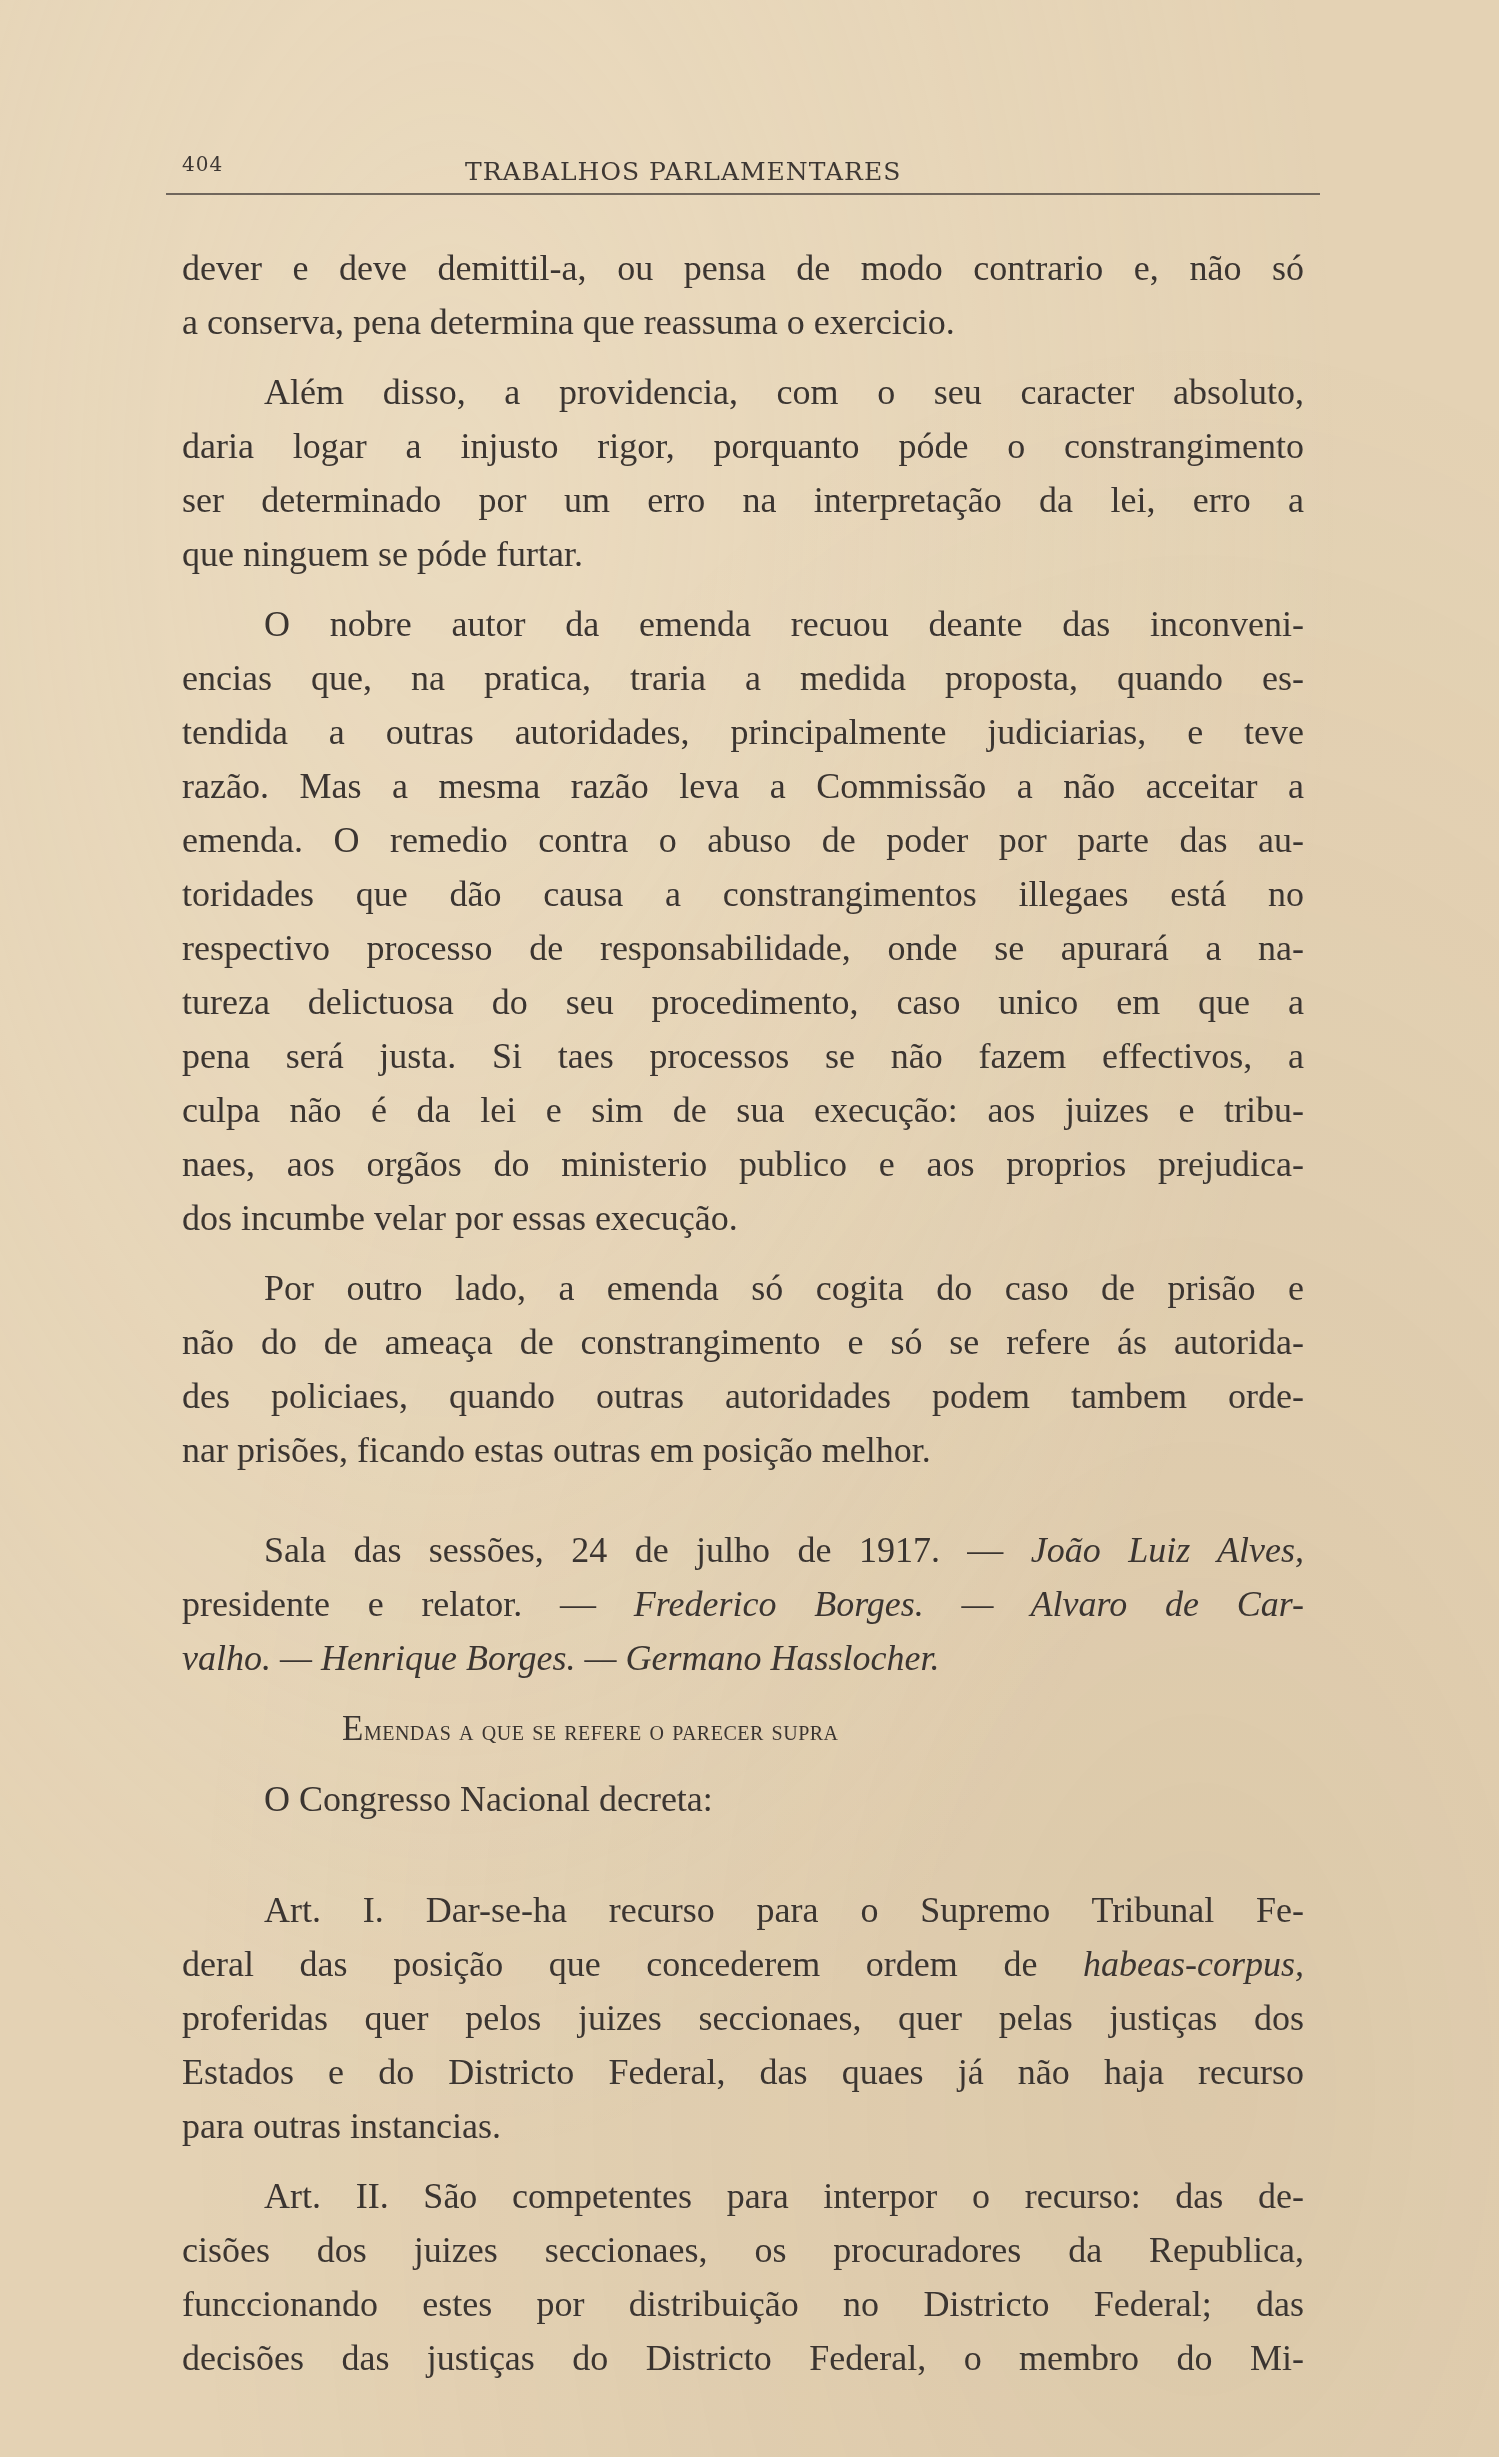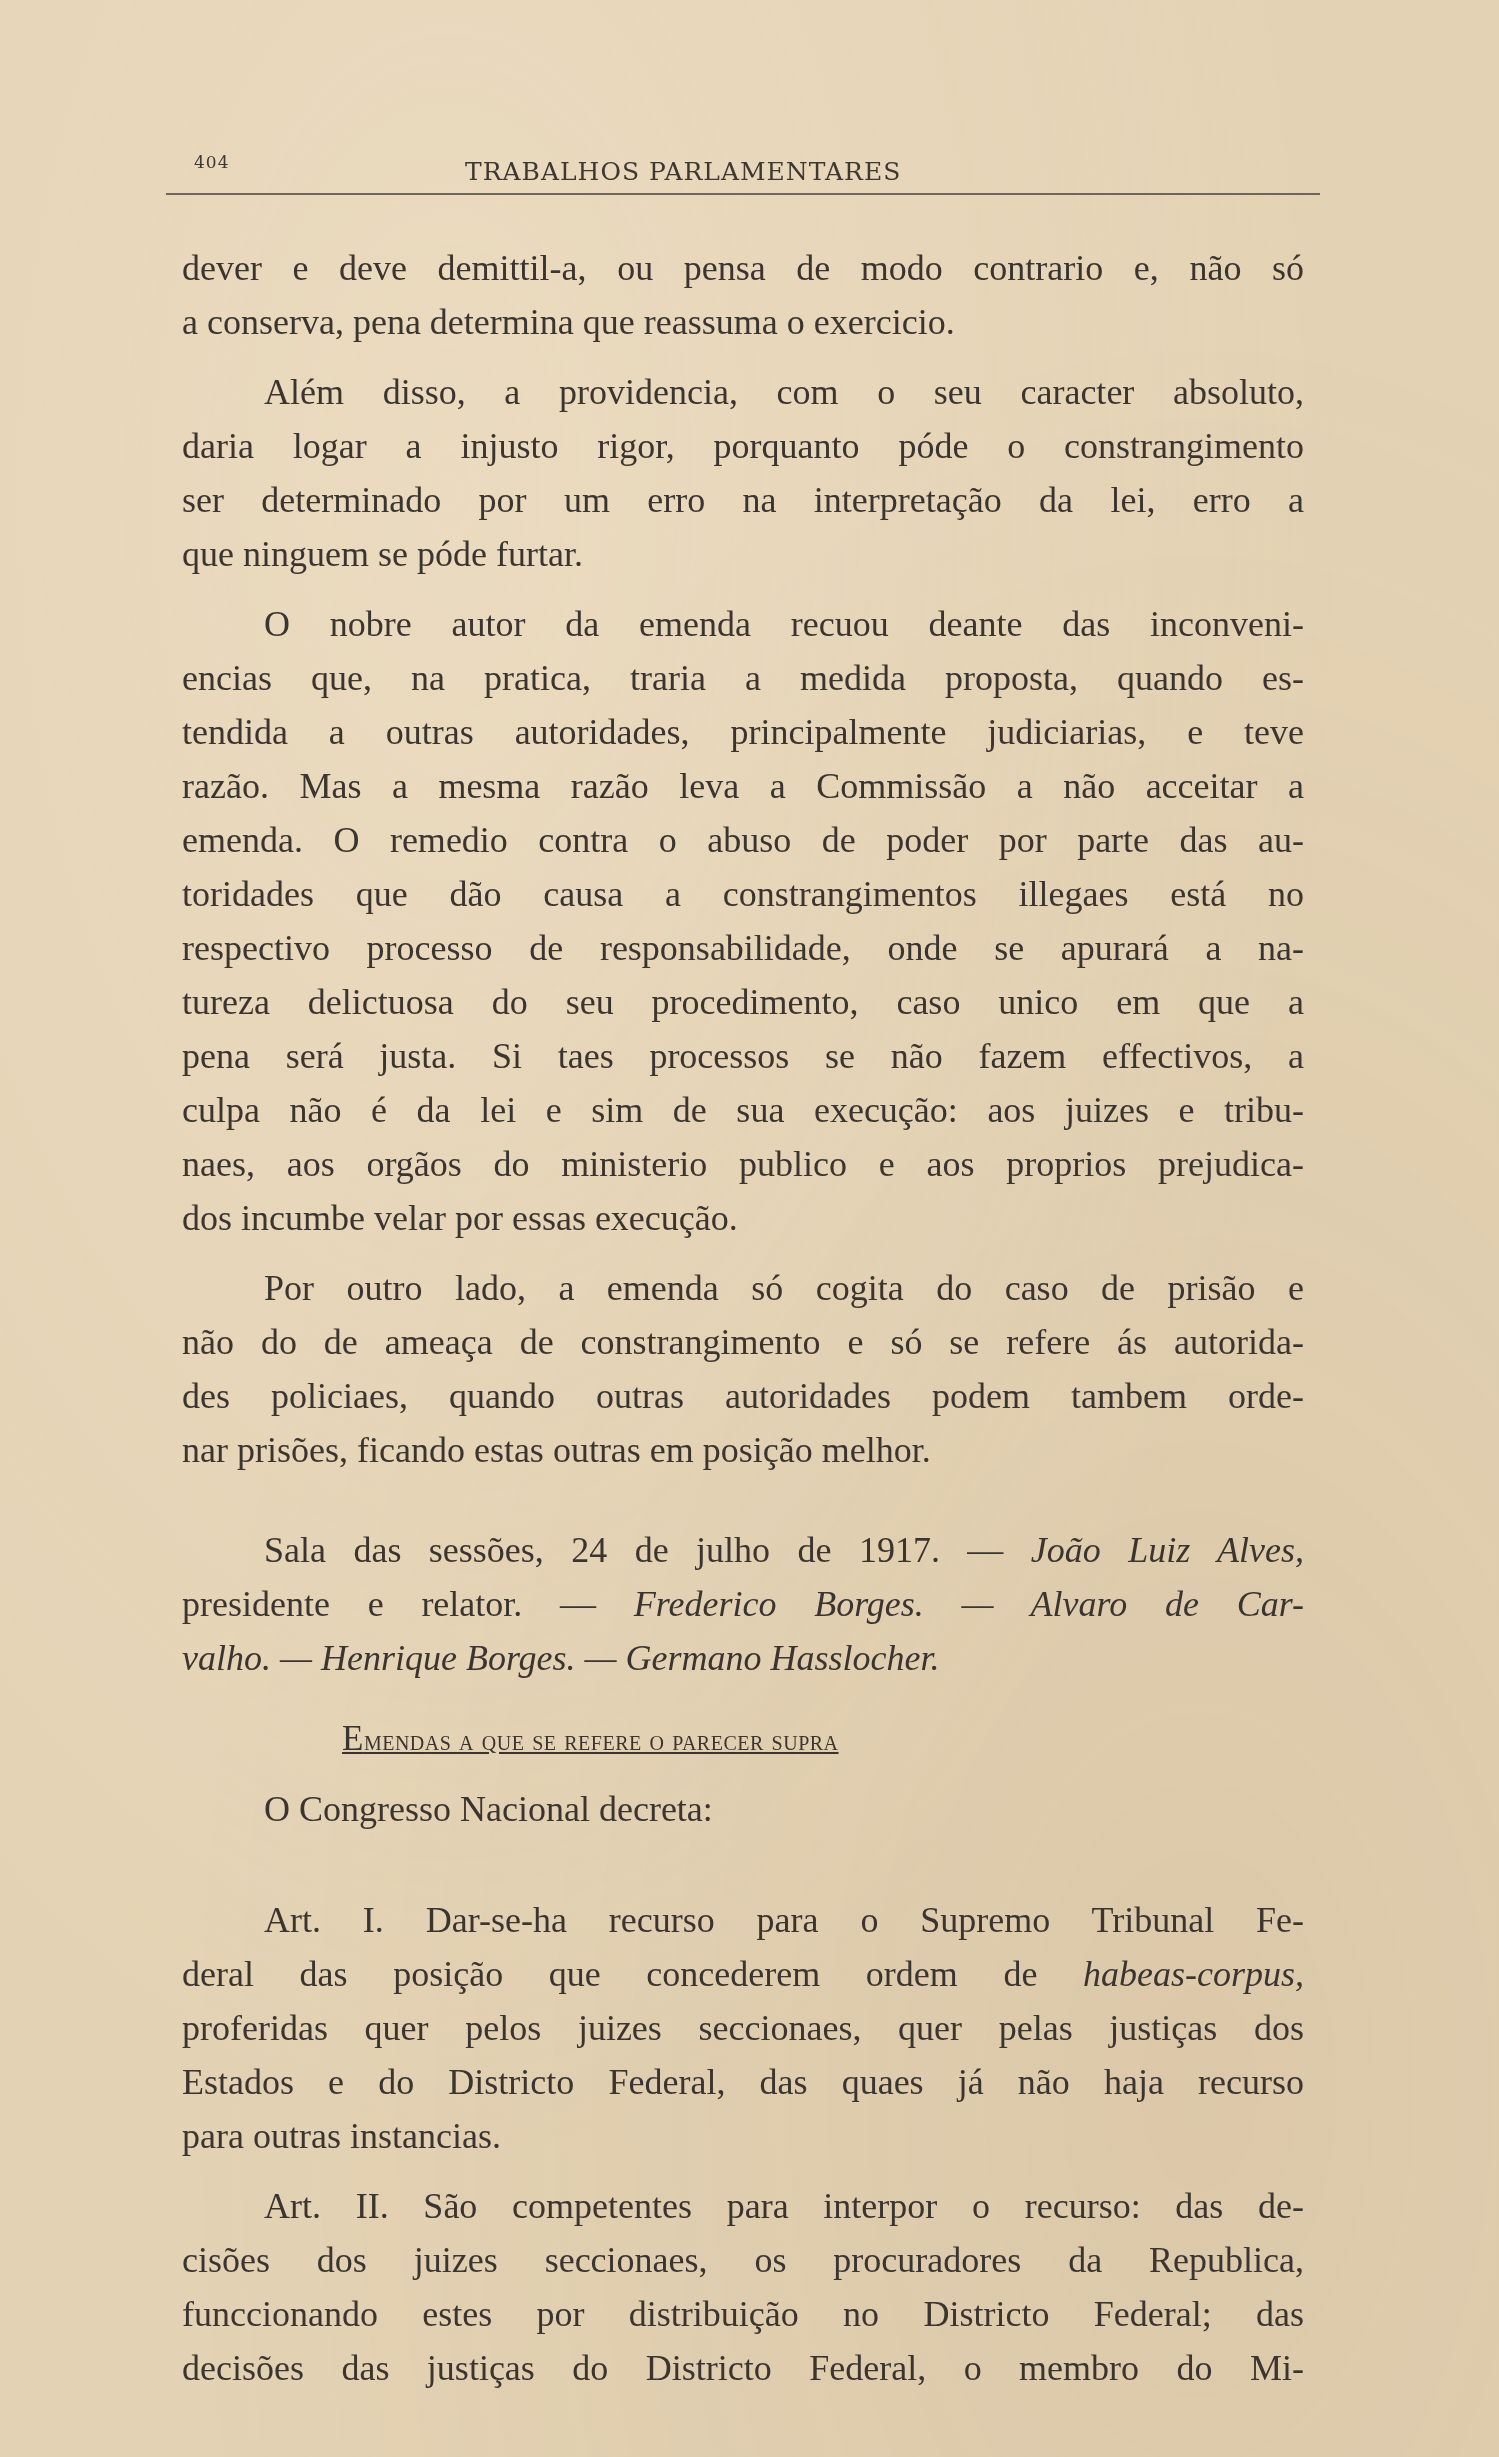--- a/index.html
+++ b/index.html
@@ -34,9 +34,9 @@
   }
   .page-number {
     position: absolute;
-    left: 28px;
+    left: 16px;
     top: 5.9px;
-    font-size: 17px;
+    font-size: 20px;
     text-align: center;
   }
   .running-title {

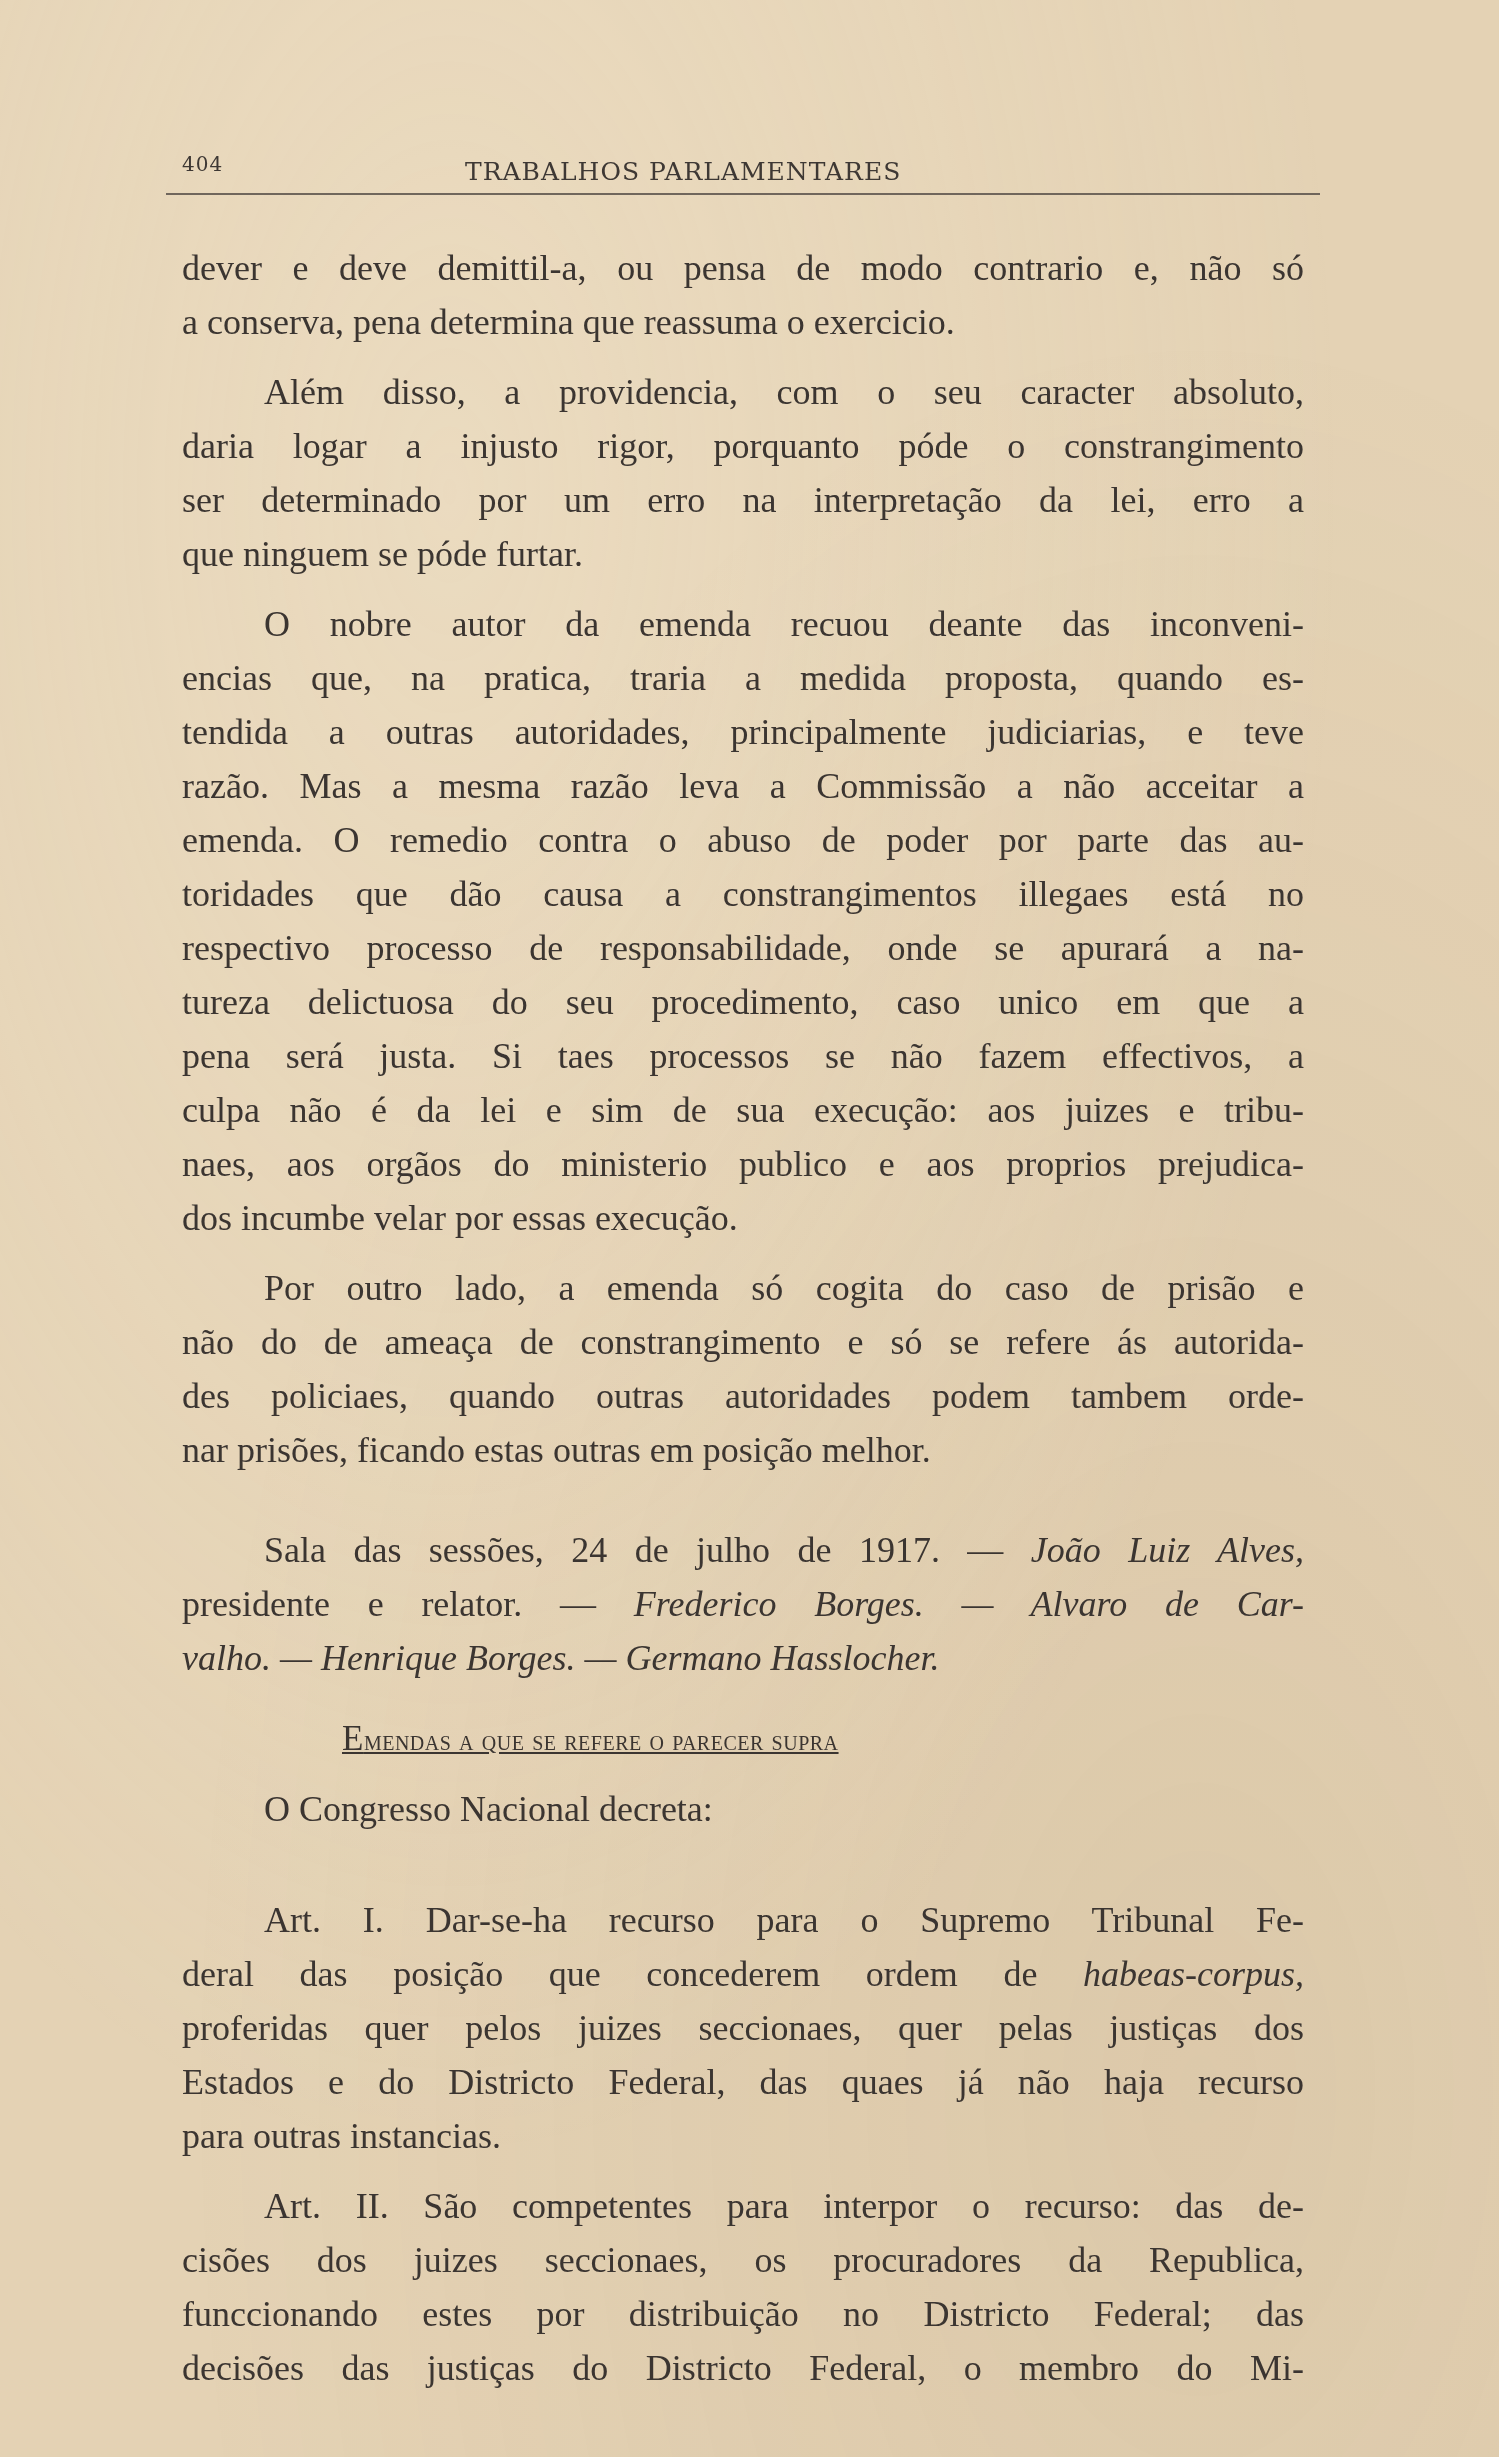--- a/index.html
+++ b/index.html
@@ -73,14 +73,13 @@
   .indent { padding-left: 82px; }
   .gap-sig { height: 13.7px; }
   .section-heading {
-    margin-top: 27px;
+    margin-top: 17px;
     height: 54px;
     padding-left: 176px;
     font-size: 29px;
     letter-spacing: 0.5px;
     font-variant: small-caps;
     text-transform: lowercase;
-    text-decoration: underline;
   }
   .section-heading .cap {
     text-transform: none;

